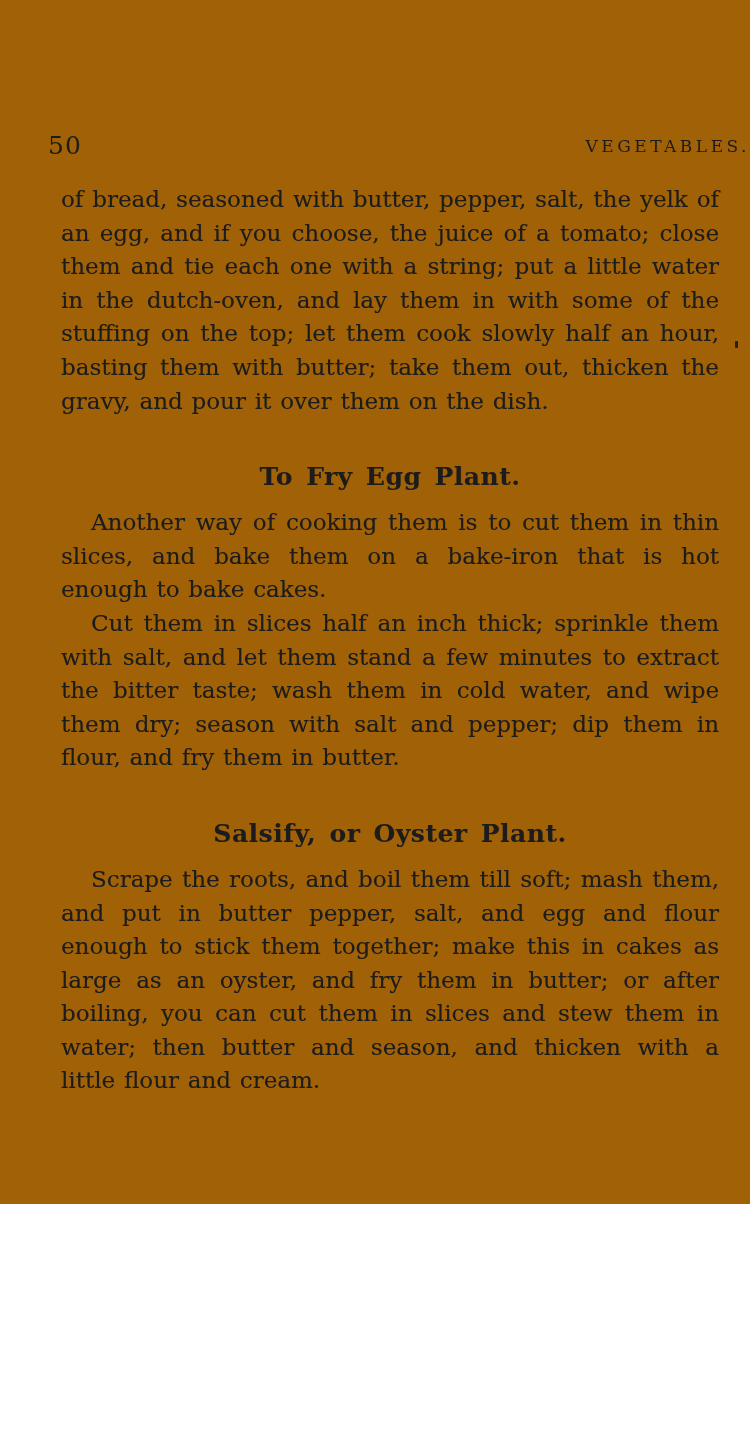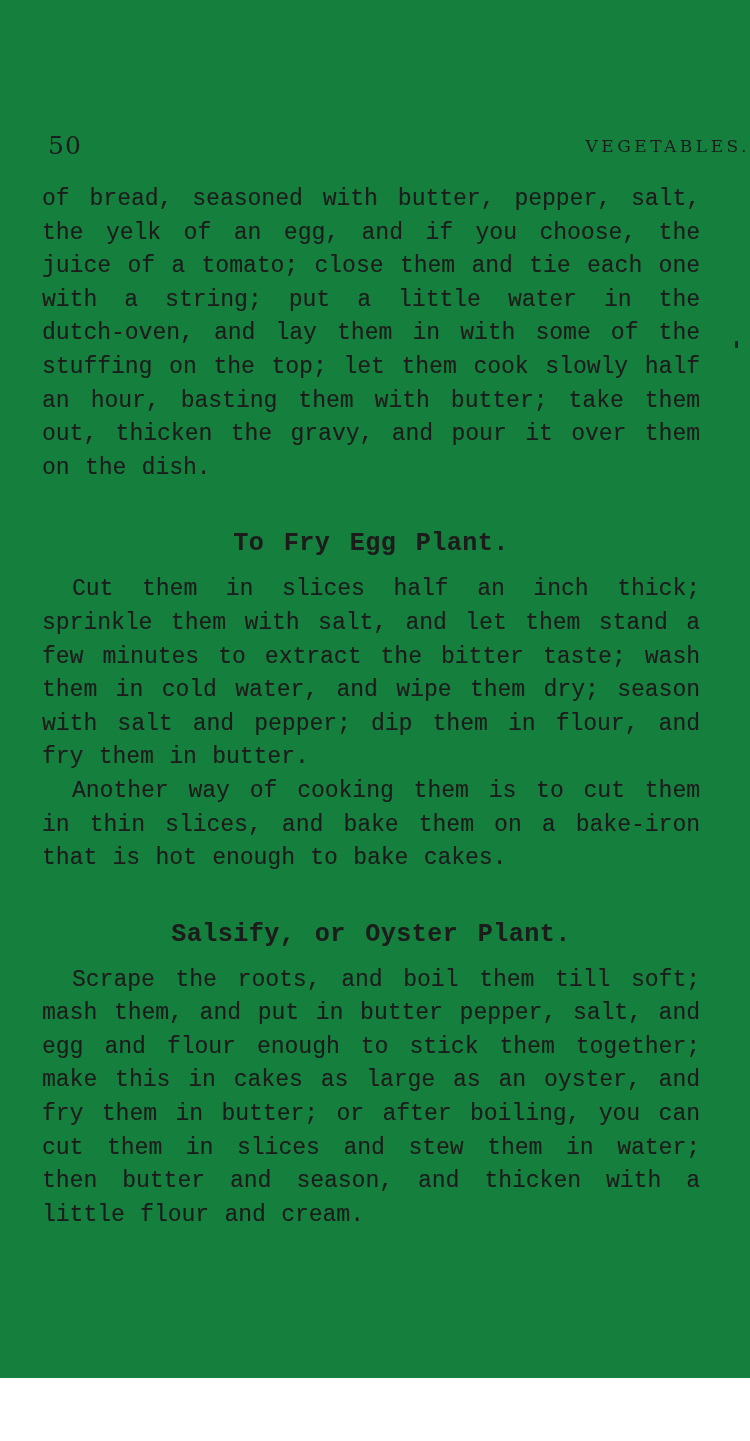--- a/index.html
+++ b/index.html
@@ -10,8 +10,8 @@
   .page {
     position: relative;
     width: 750px;
-    height: 1378px;
-    background: #15803d;
+    height: 1204px;
+    background: #a16207;
     color: #1c1c1c;
     font-family: "DejaVu Serif", "Liberation Serif", serif;
     overflow: hidden;

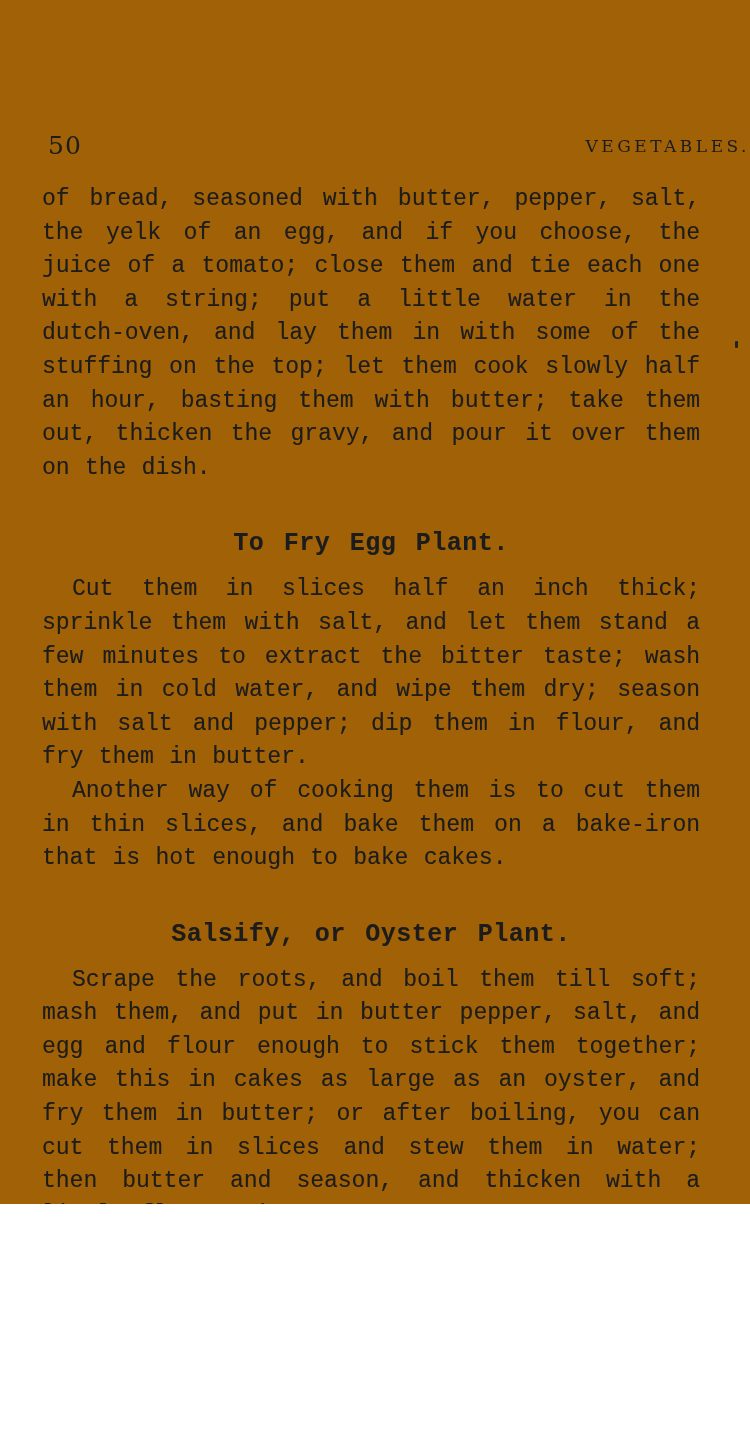--- a/index.html
+++ b/index.html
@@ -36,9 +36,8 @@
   .content {
     position: absolute;
     top: 183px;
-    left: 42px;
+    left: 61px;
     width: 658px;
-    font-family: Liberation Mono, monospace;
   }
   .para {
     margin: 0;

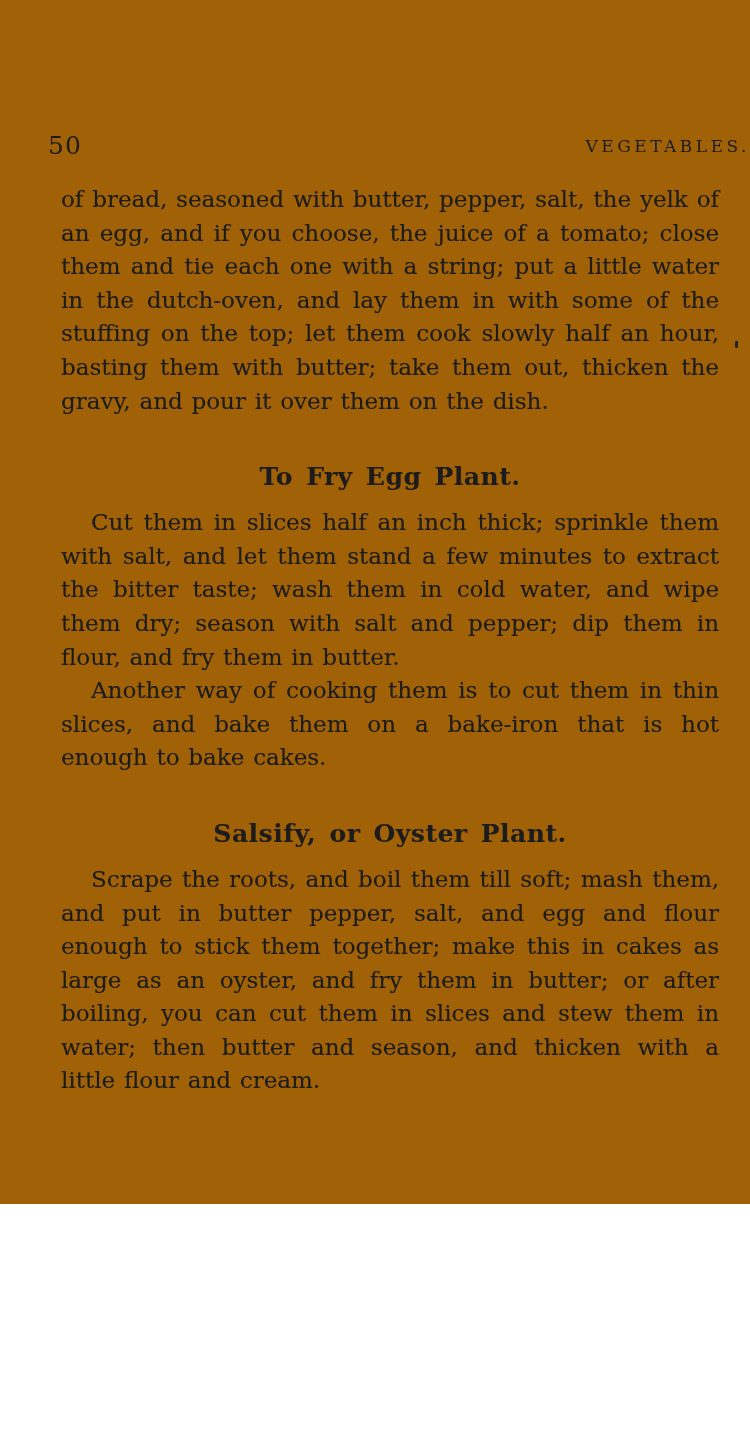--- a/index.html
+++ b/index.html
@@ -75,8 +75,8 @@
   <div class="content">
       <p class="para">of bread, seasoned with butter, pepper, salt, the yelk of an egg, and if you choose, the juice of a tomato; close them and tie each one with a string; put a little water in the dutch-oven, and lay them in with some of the stuffing on the top; let them cook slowly half an hour, basting them with butter; take them out, thicken the gravy, and pour it over them on the dish.</p>
       <div class="heading">To Fry Egg Plant.</div>
+      <p class="para indent">Another way of cooking them is to cut them in thin slices, and bake them on a bake-iron that is hot enough to bake cakes.</p>
       <p class="para indent">Cut them in slices half an inch thick; sprinkle them with salt, and let them stand a few minutes to extract the bitter taste; wash them in cold water, and wipe them dry; season with salt and pepper; dip them in flour, and fry them in butter.</p>
-      <p class="para indent">Another way of cooking them is to cut them in thin slices, and bake them on a bake-iron that is hot enough to bake cakes.</p>
       <div class="heading">Salsify, or Oyster Plant.</div>
       <p class="para indent">Scrape the roots, and boil them till soft; mash them, and put in butter pepper, salt, and egg and flour enough to stick them together; make this in cakes as large as an oyster, and fry them in butter; or after boiling, you can cut them in slices and stew them in water; then butter and season, and thicken with a little flour and cream.</p>
     </div>

